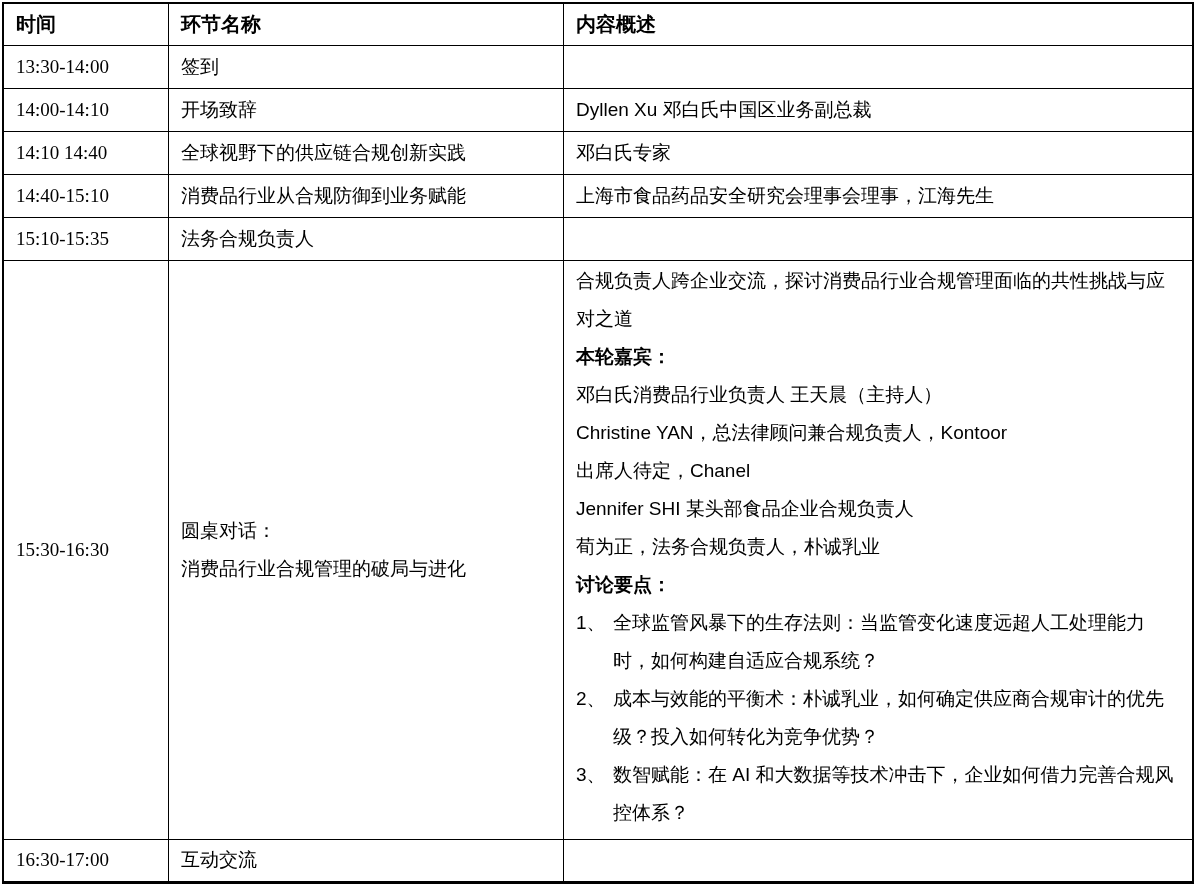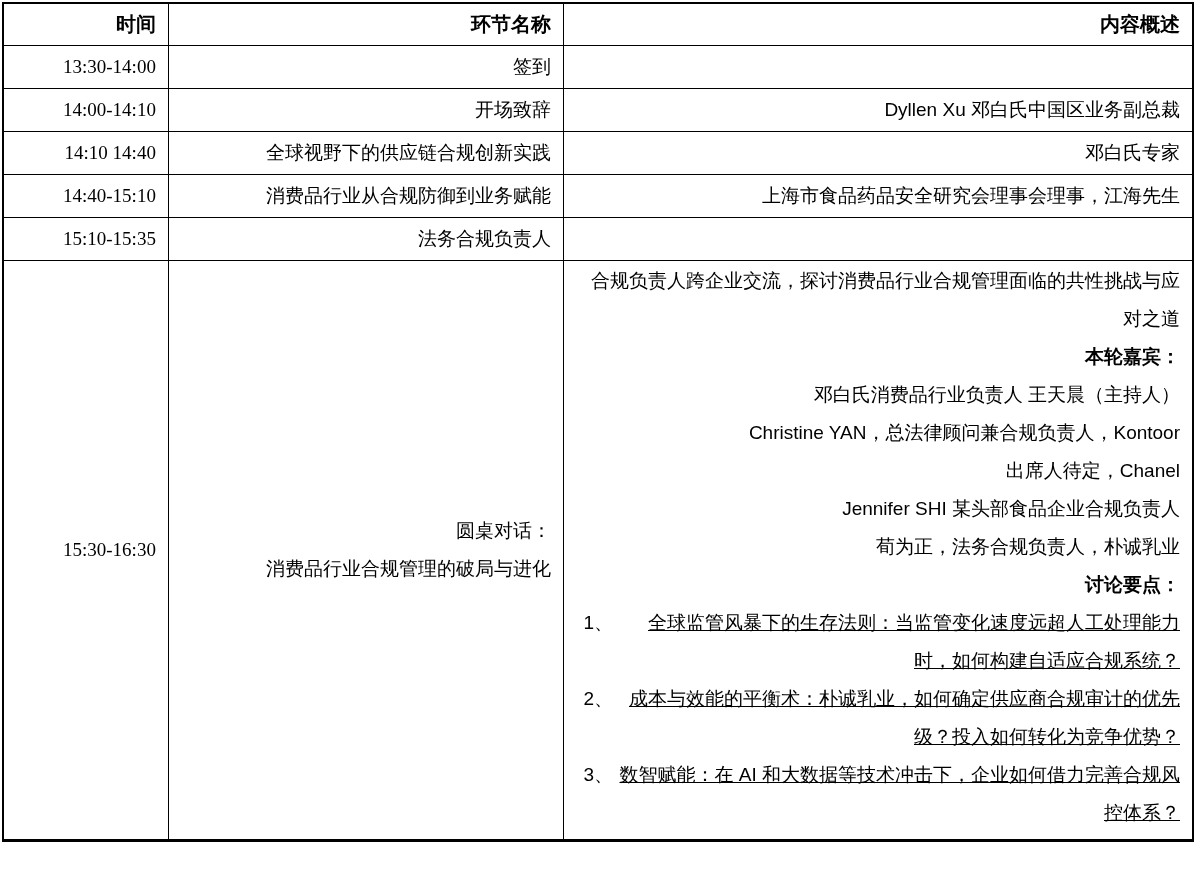--- a/index.html
+++ b/index.html
@@ -29,7 +29,7 @@
     font-size: 19px;
     color: #000000;
     vertical-align: middle;
-    text-align: right;
+    text-align: left;
     overflow: hidden;
   }
   thead tr { height: 42px; }

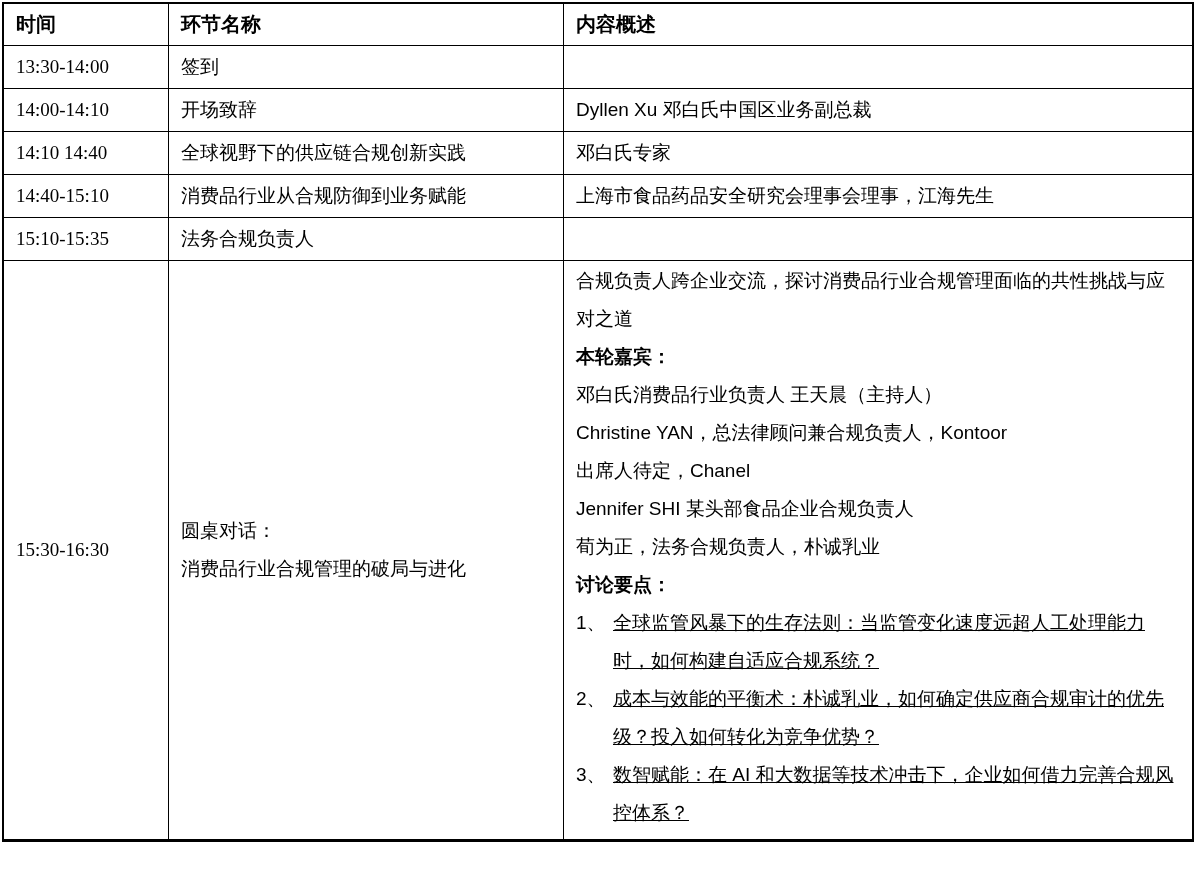--- a/index.html
+++ b/index.html
@@ -49,7 +49,7 @@
   .line.heading { font-weight: bold; }
   .line.list-item { display: flex; }
   .line.list-item .marker { flex: 0 0 37px; }
-  .line.list-item .list-text { flex: 1 1 auto; text-decoration: underline; }
+  .line.list-item .list-text { flex: 1 1 auto; }
 </style>
 </head>
 <body>

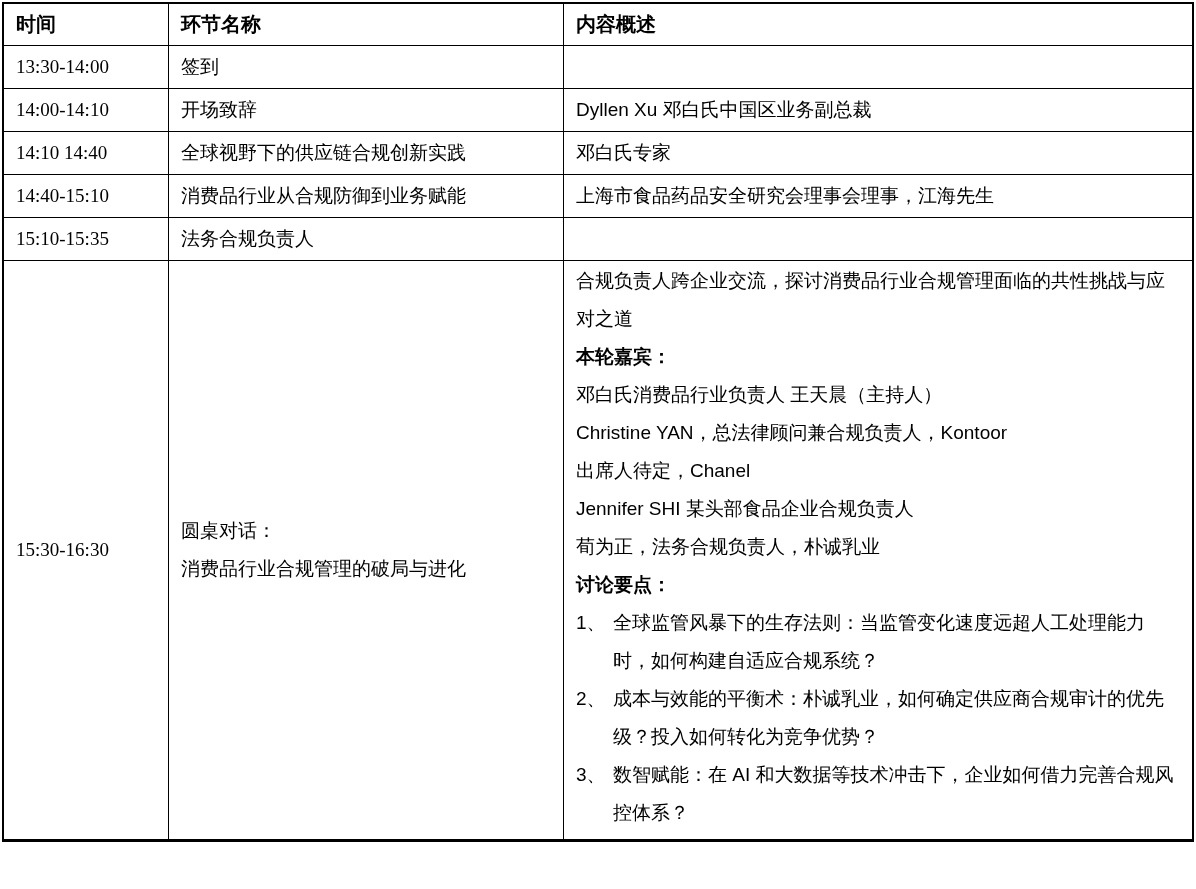--- a/index.html
+++ b/index.html
@@ -139,6 +139,13 @@
             </div>
           </td>
         </tr>
+        <tr>
+          <td class="time-cell">16:30-17:00</td>
+          <td class="session-cell">
+            <div class="session-line">互动交流</div>
+          </td>
+          <td class="content-cell"></td>
+        </tr>
       </tbody>
   </table>
 </div>

